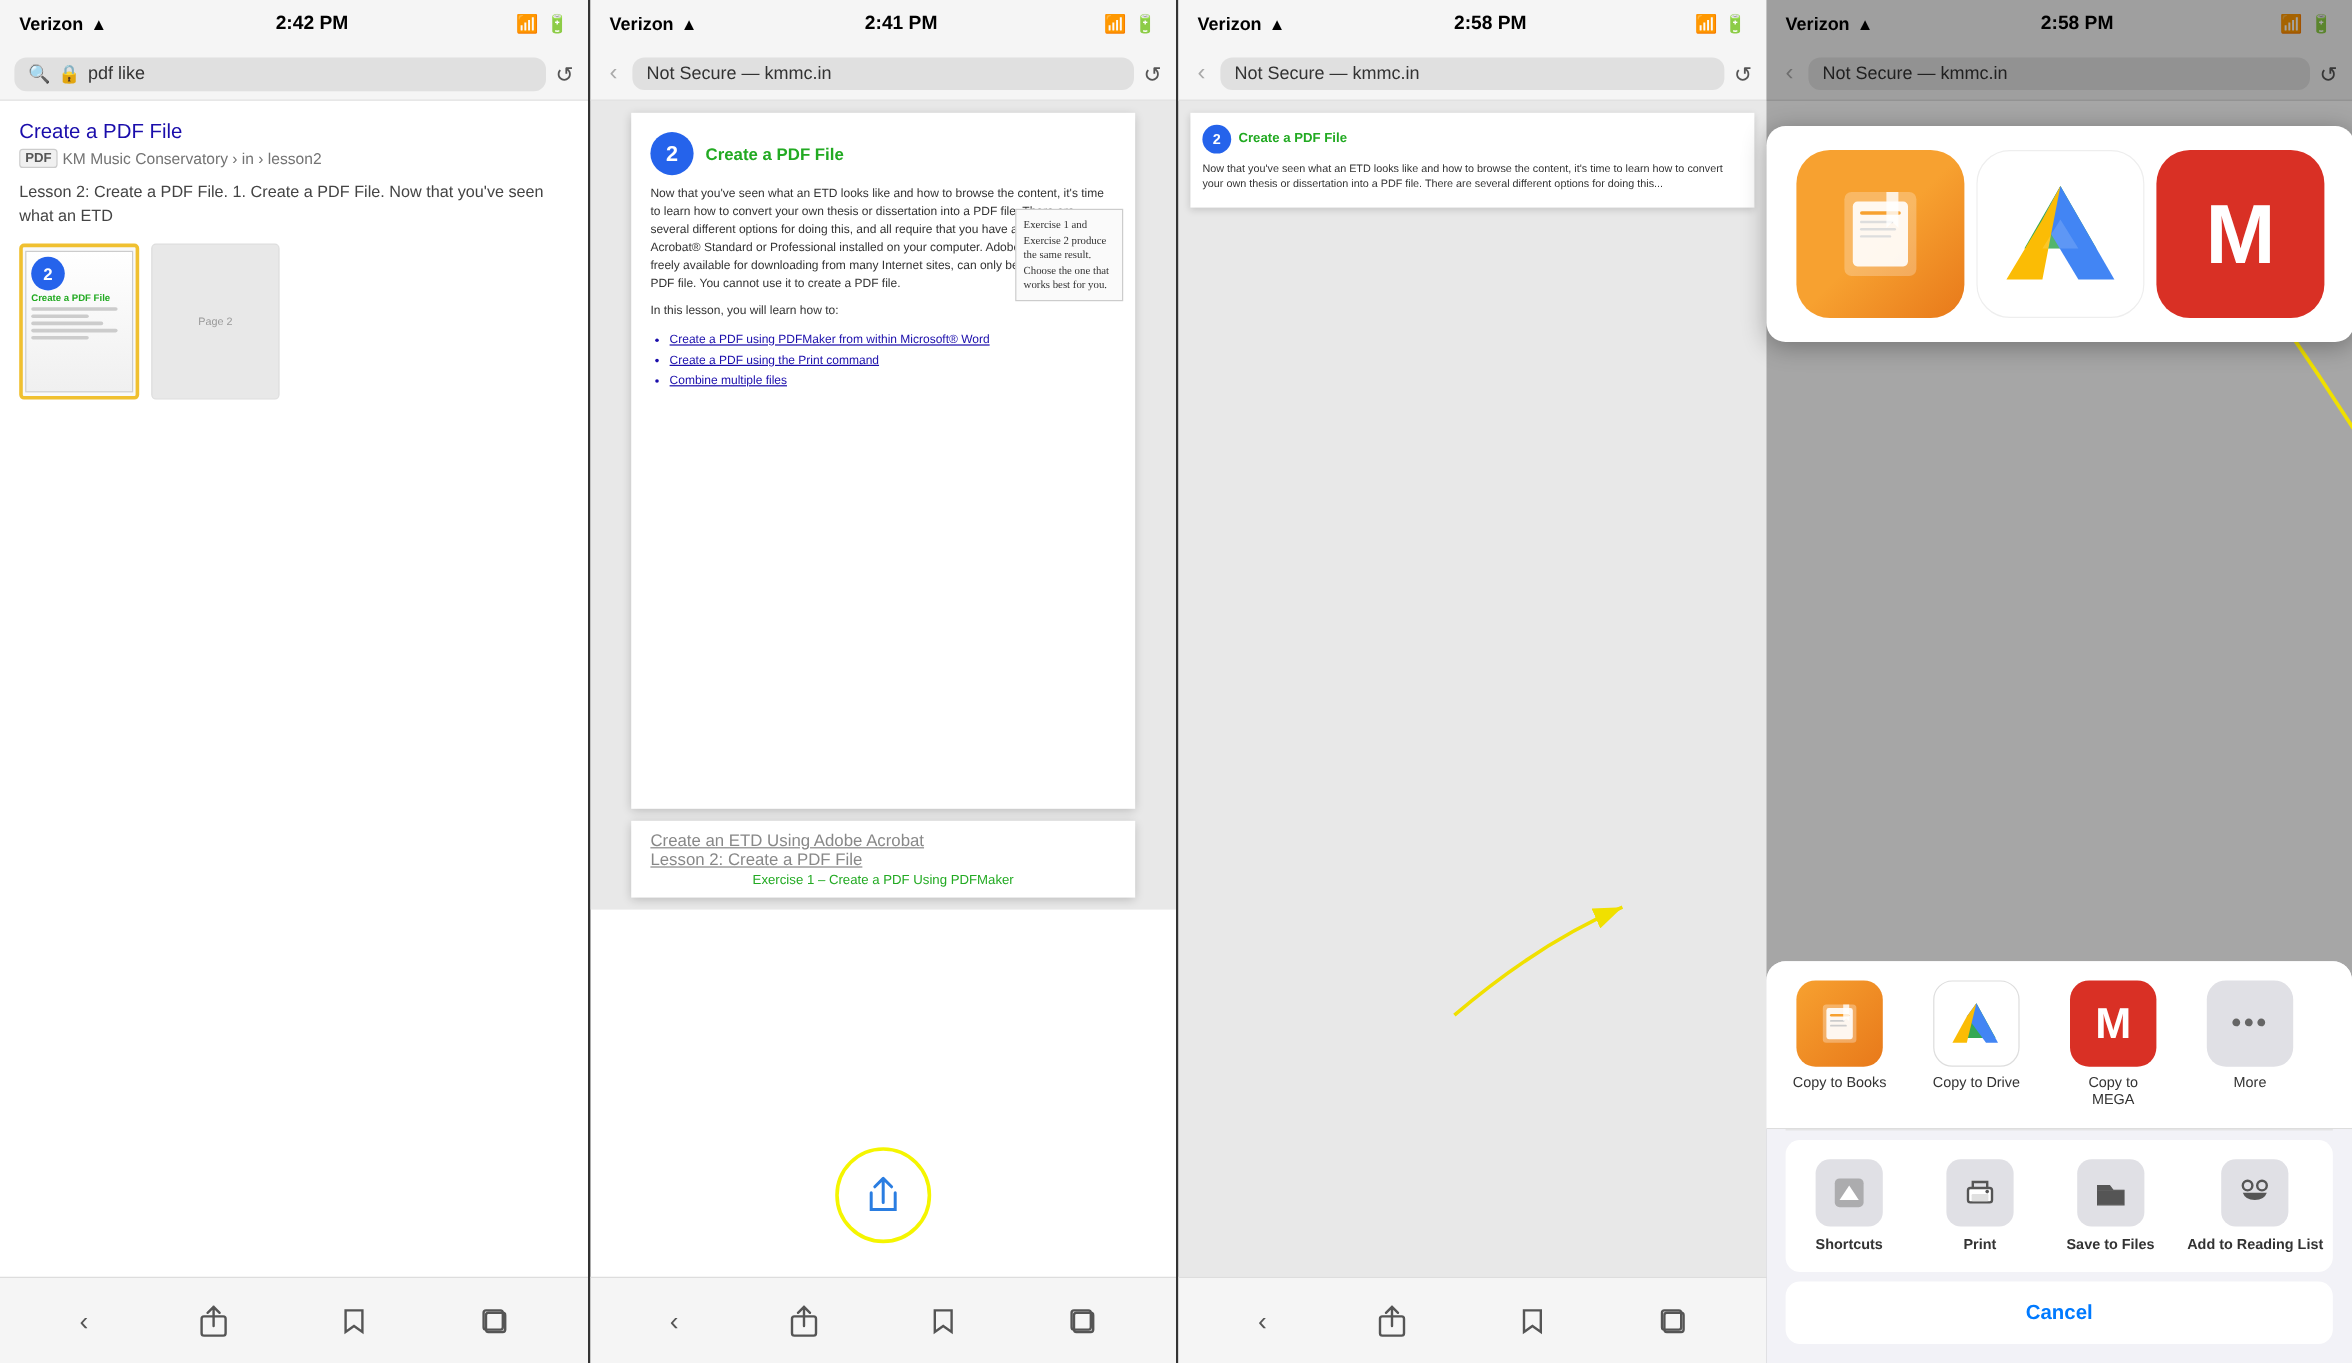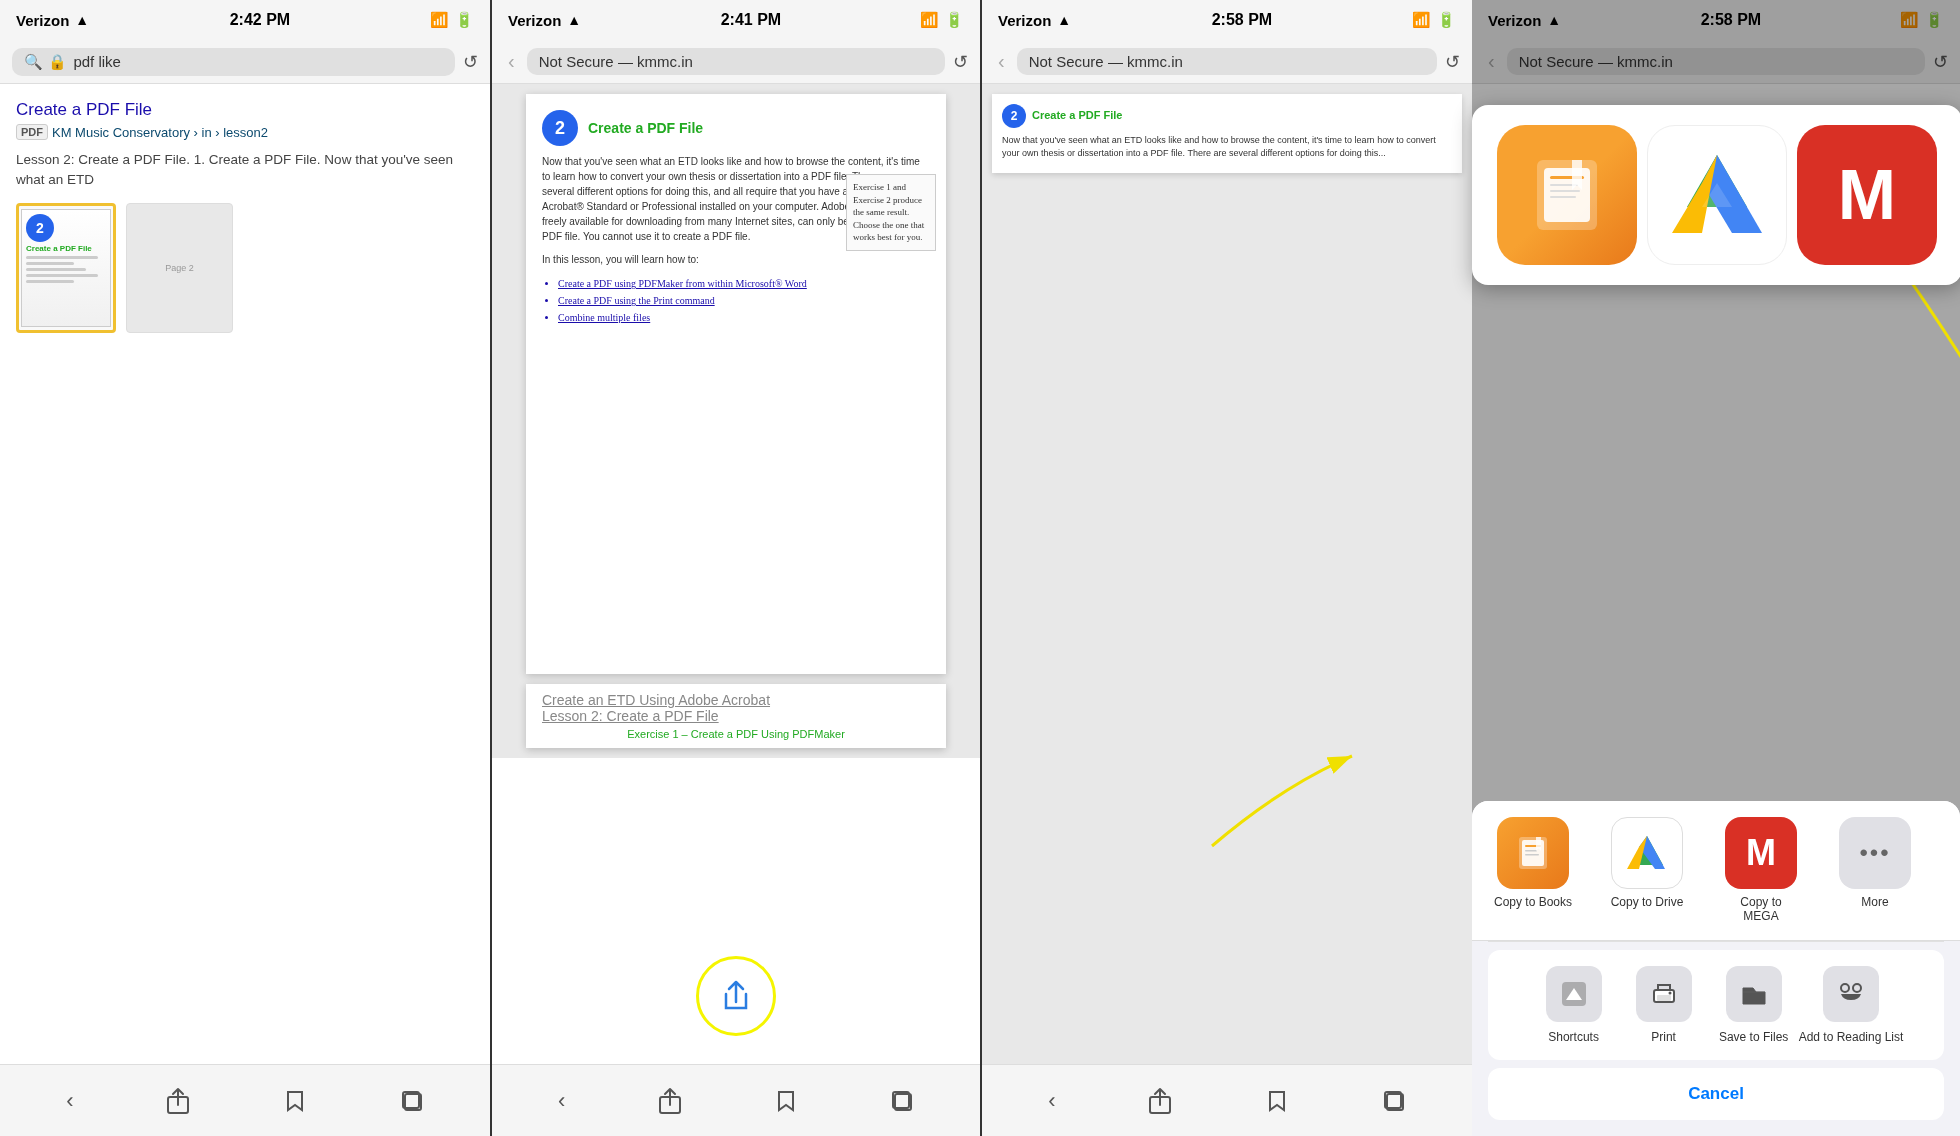--- a/index.html
+++ b/index.html
@@ -104,7 +104,7 @@
       font-weight: bold;
     }
     .breadcrumb .site {
-      color: #0c4a6e;
+      color: #737373;
     }
     .result-description {
       font-size: 13.5px;

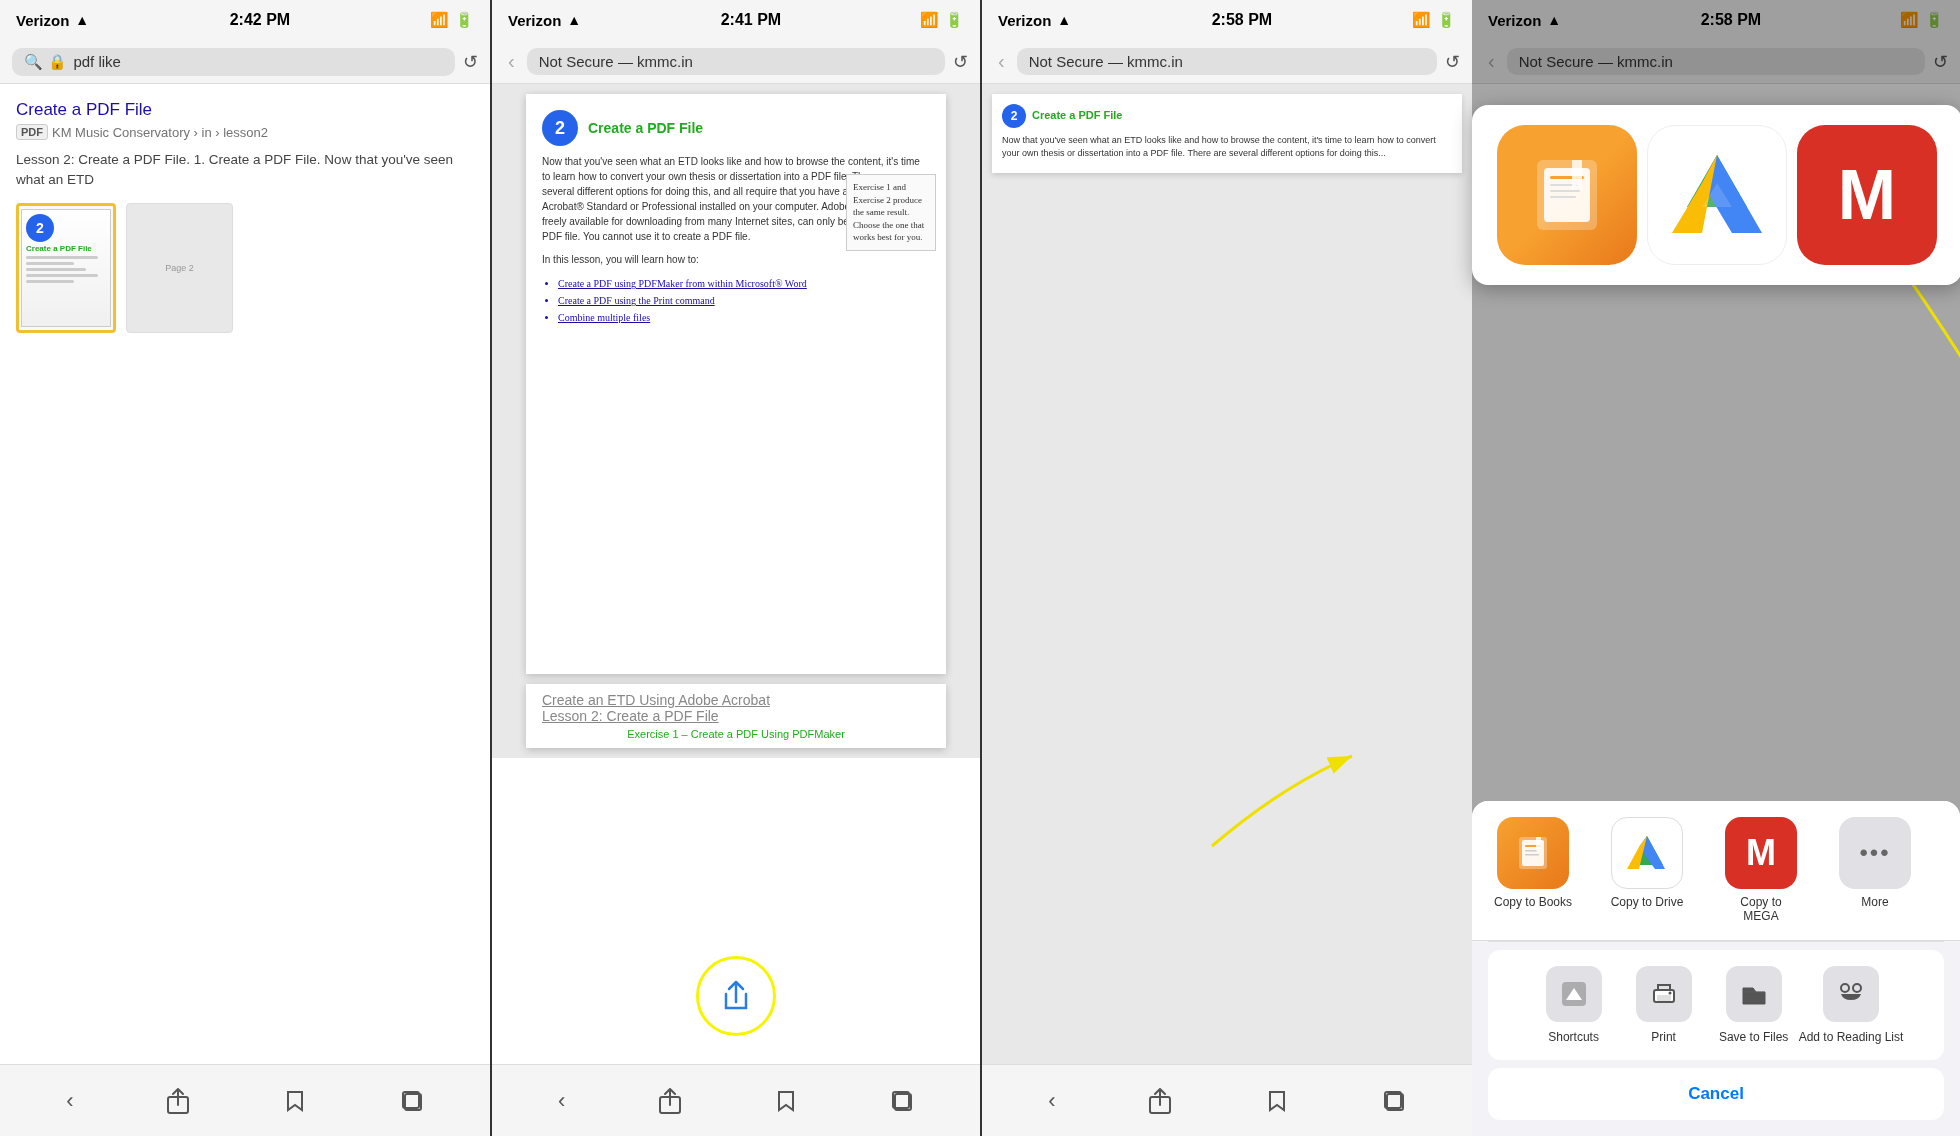--- a/index.html
+++ b/index.html
@@ -245,7 +245,7 @@
       line-height: 1.5;
       margin-bottom: 8px;
     }
-    .pdf-link { color: #1a0dab; text-decoration: underline; font-family: Liberation Serif, serif; }
+    .pdf-link { color: #1a0dab; text-decoration: underline; }
     .pdf-list { padding-left: 16px; font-size: 10px; color: #1a0dab; line-height: 1.7; }
     .pdf-sidebar-box {
       position: absolute;

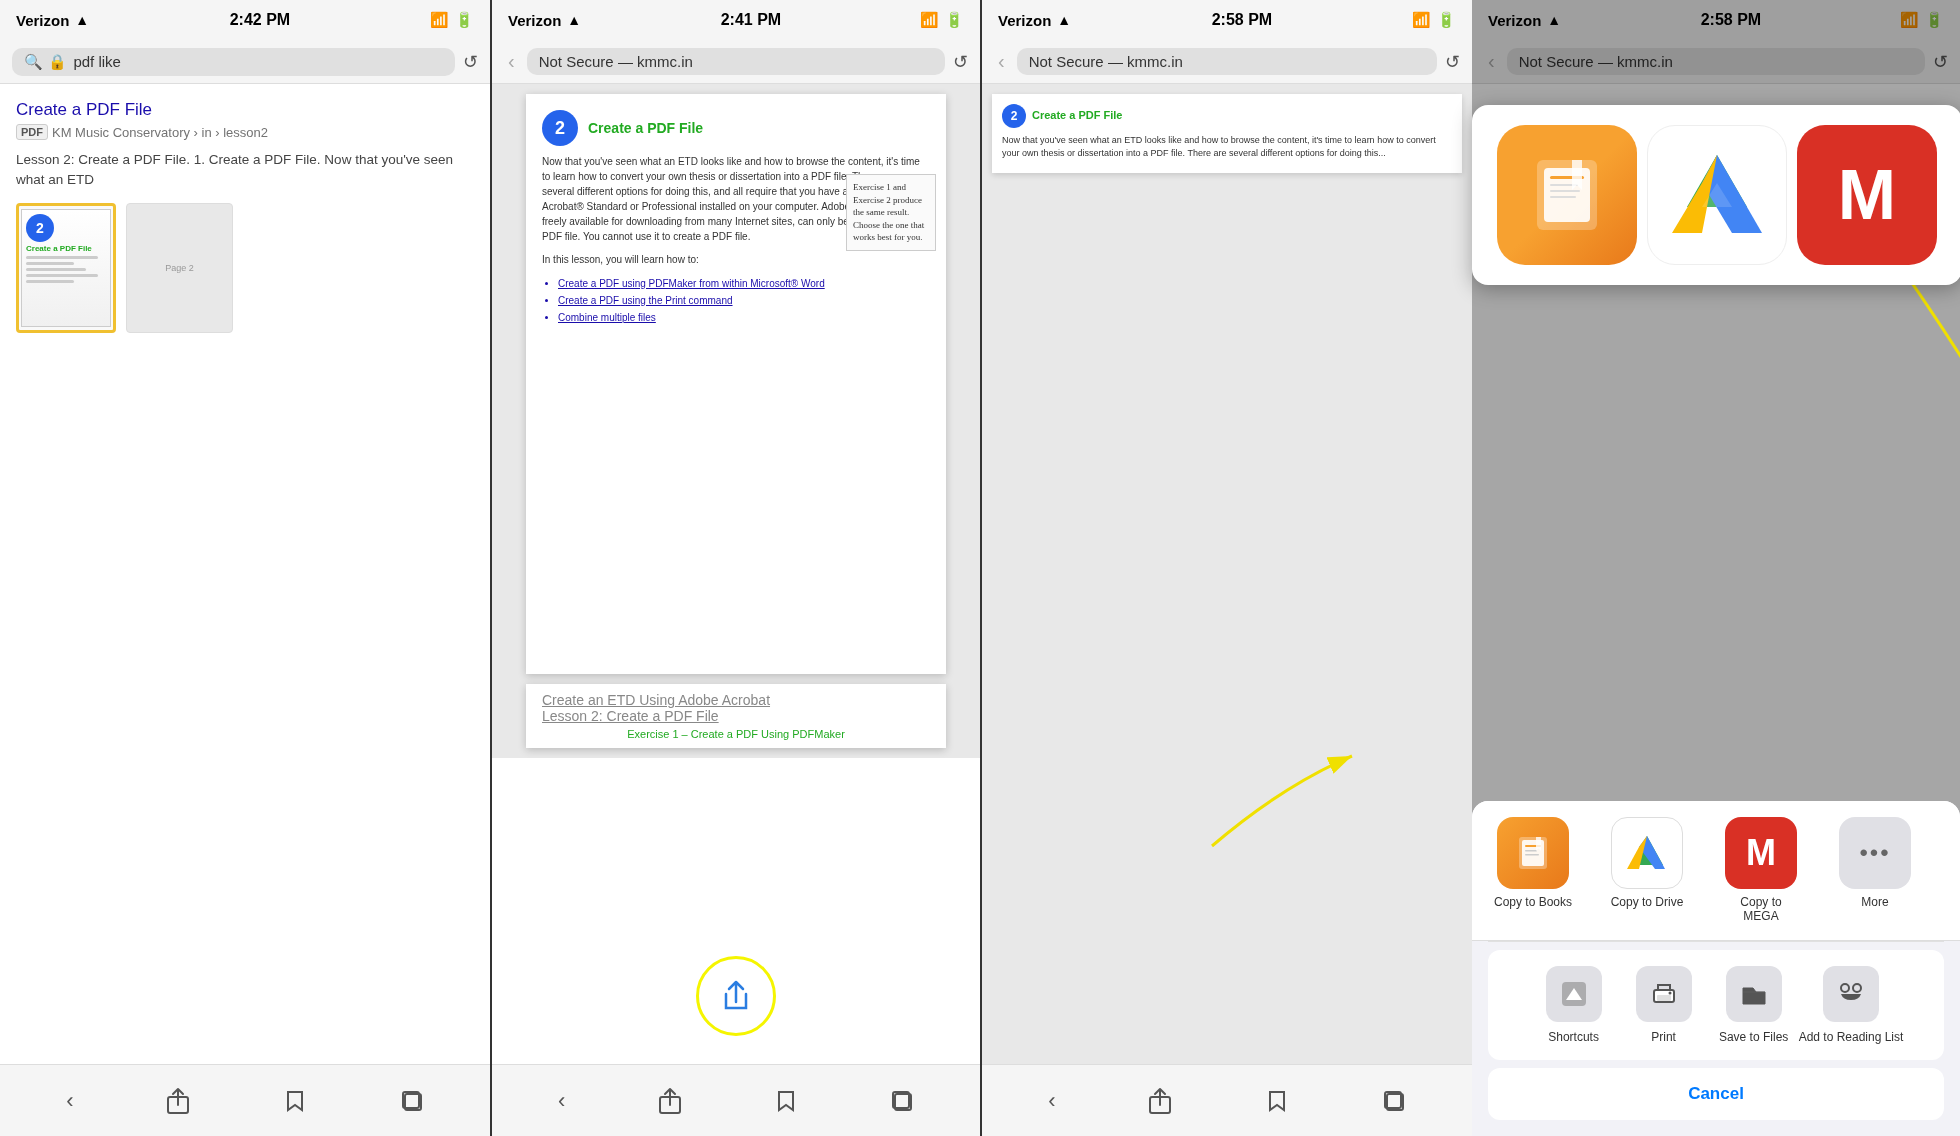--- a/index.html
+++ b/index.html
@@ -389,8 +389,9 @@
       margin: 8px 16px;
       border-radius: 12px;
       display: flex;
-      justify-content: center;
+      justify-content: space-between;
       padding: 16px 8px;
+      font-weight: bold;
     }
     .share-action-item {
       display: flex;

